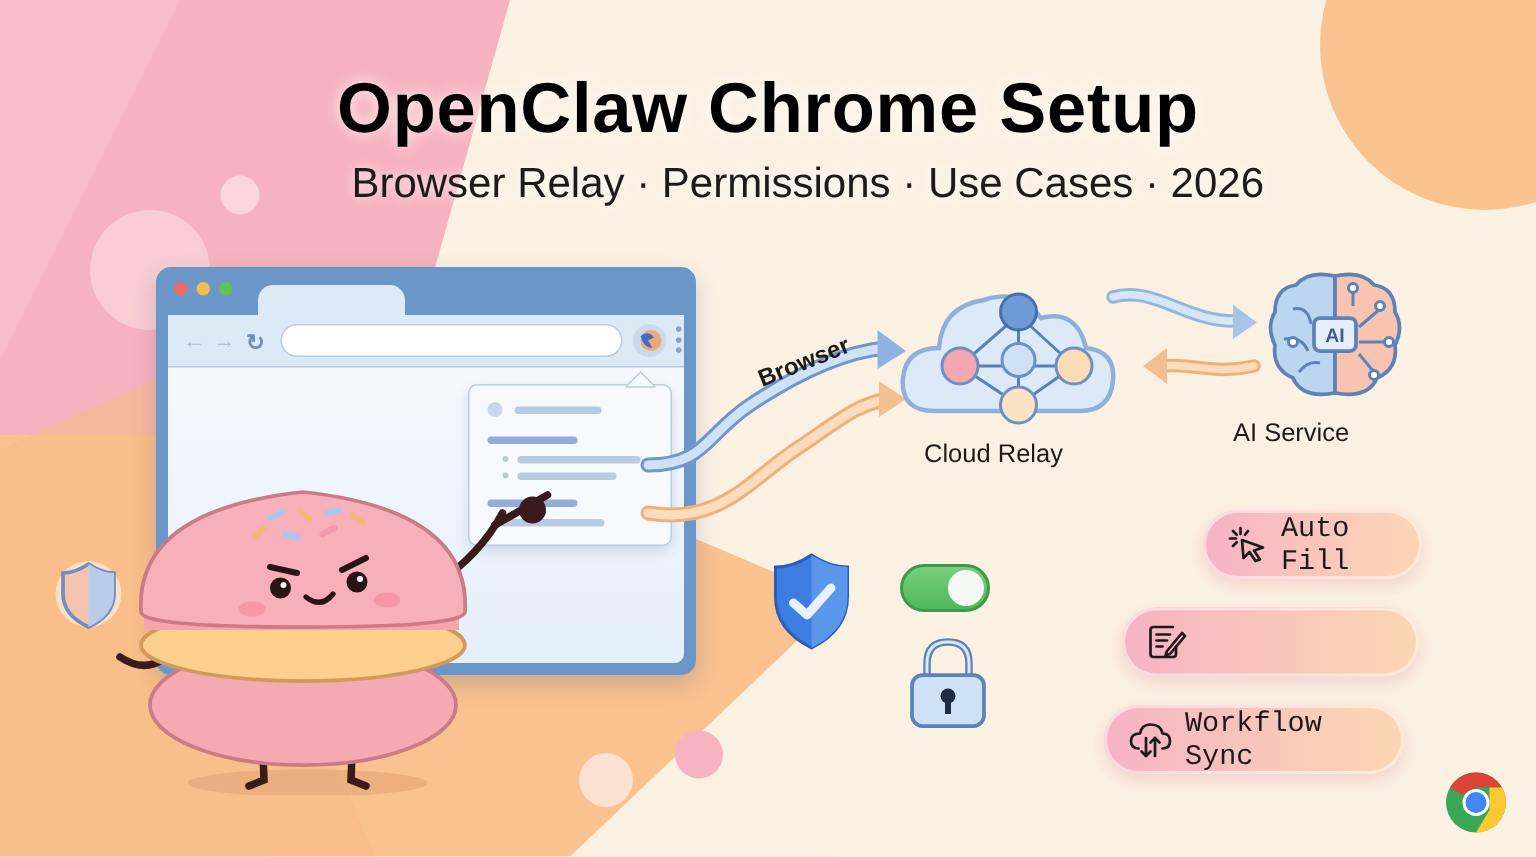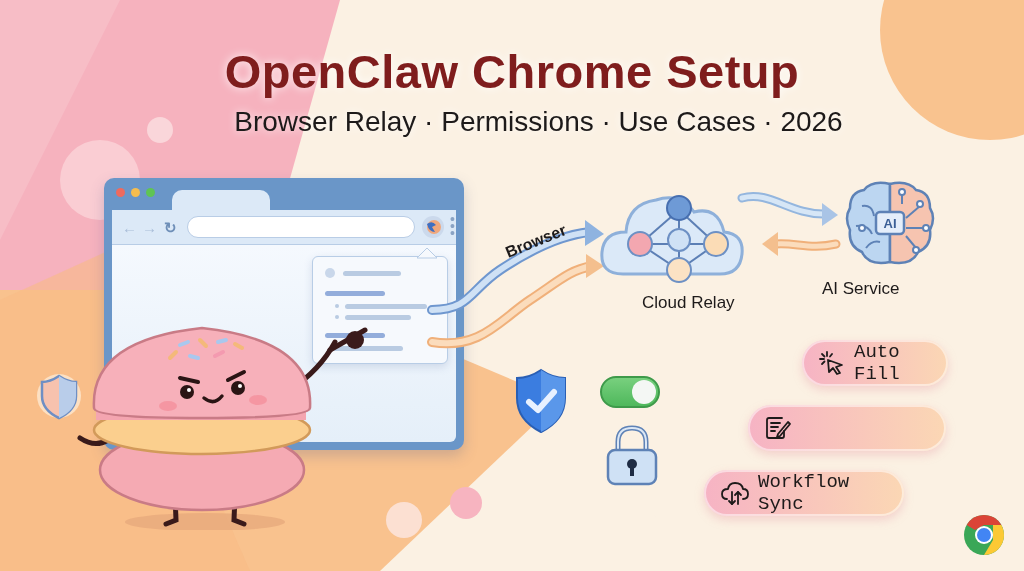--- a/index.html
+++ b/index.html
@@ -5,7 +5,7 @@
   html,body{margin:0;padding:0;}
   body{width:1024px;height:571px;overflow:hidden;position:relative;background:#fbf1e3;font-family:"Liberation Sans",sans-serif;}
   .bg{position:absolute;inset:0;}
-  .title{position:absolute;left:0;width:1024px;top:44px;text-align:center;font-weight:bold;font-size:47px;color:#7f1d1d;letter-spacing:0.5px;text-shadow:0 0 10px rgba(255,255,255,0.9);}
+  .title{position:absolute;left:0;width:1024px;top:44px;text-align:center;font-weight:bold;font-size:47px;color:#000000;letter-spacing:0.5px;text-shadow:0 0 10px rgba(255,255,255,0.9);}
   .subtitle{position:absolute;left:0;width:1005px;top:106px;text-align:center;font-size:28px;color:#1d1a1a;text-shadow:0 0 8px rgba(255,255,255,0.9);padding-left:36px;}
   .browser{position:absolute;left:104px;top:178px;width:360px;height:272px;background:#6a96c8;border-radius:10px;box-shadow:0 6px 14px rgba(80,90,140,0.25);}
   .dots{position:absolute;left:12px;top:10px;display:flex;gap:6px;}

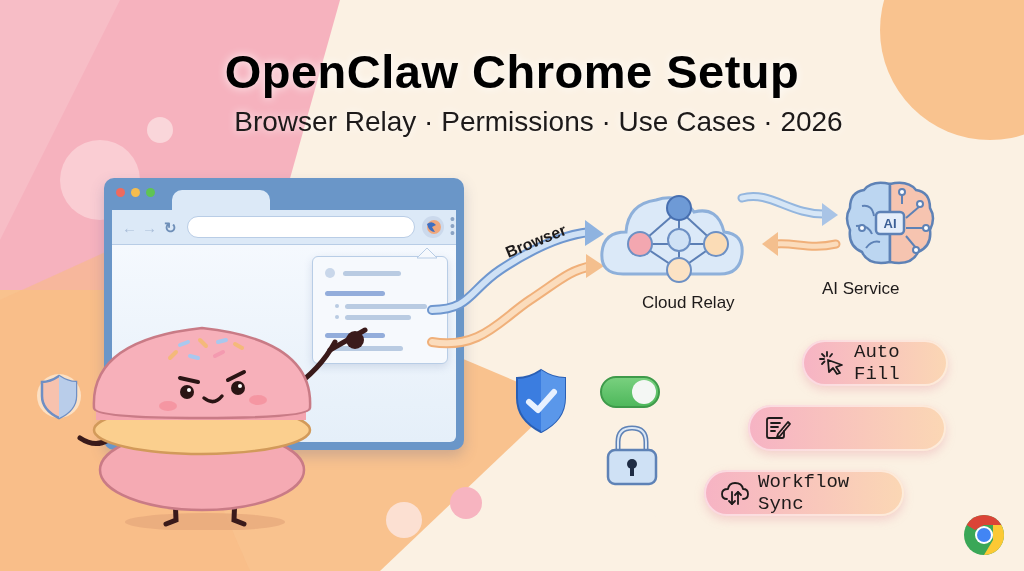--- a/index.html
+++ b/index.html
@@ -113,7 +113,7 @@
   <circle cx="118" cy="62" r="12" fill="#fbdcb6" stroke="#6d90c4" stroke-width="2"></circle>
   <circle cx="81" cy="88" r="12" fill="#fbe2c4" stroke="#6d90c4" stroke-width="2"></circle>
 </svg>
-<div class="lbl" style="left:642px;top:293px">Cloud Relay</div>
+<div class="lbl" style="left:616px;top:293px">Cloud Relay</div>
 
 <svg style="position:absolute;left:842px;top:176px" width="96" height="96" viewBox="0 0 96 96">
   <path d="M48 8 Q30 4 22 14 Q8 16 8 32 Q2 42 8 54 Q6 70 20 76 Q26 90 48 86 Z" fill="#bcd6f1" stroke="#5e82b6" stroke-width="2.5"></path>

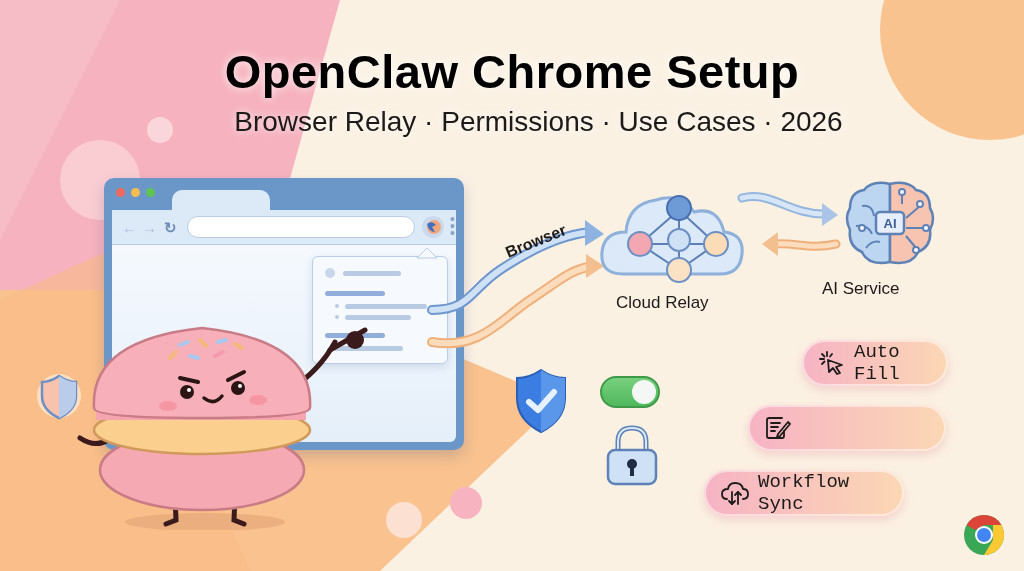--- a/index.html
+++ b/index.html
@@ -177,7 +177,7 @@
     </g>
   </svg>
 </div>
-<div class="pill" style="left:704px;top:470px;width:200px">
+<div class="pill" style="left:736px;top:470px;width:200px">
   <svg width="30" height="26" viewBox="0 0 30 26">
     <g stroke="#1d1a1a" stroke-width="1.8" fill="none" stroke-linecap="round" stroke-linejoin="round">
       <path d="M7 19 Q2 19 2 14 Q2 9 8 9 Q9 3 15 3 Q22 3 23 9 Q28 9 28 14 Q28 19 23 19"></path>

